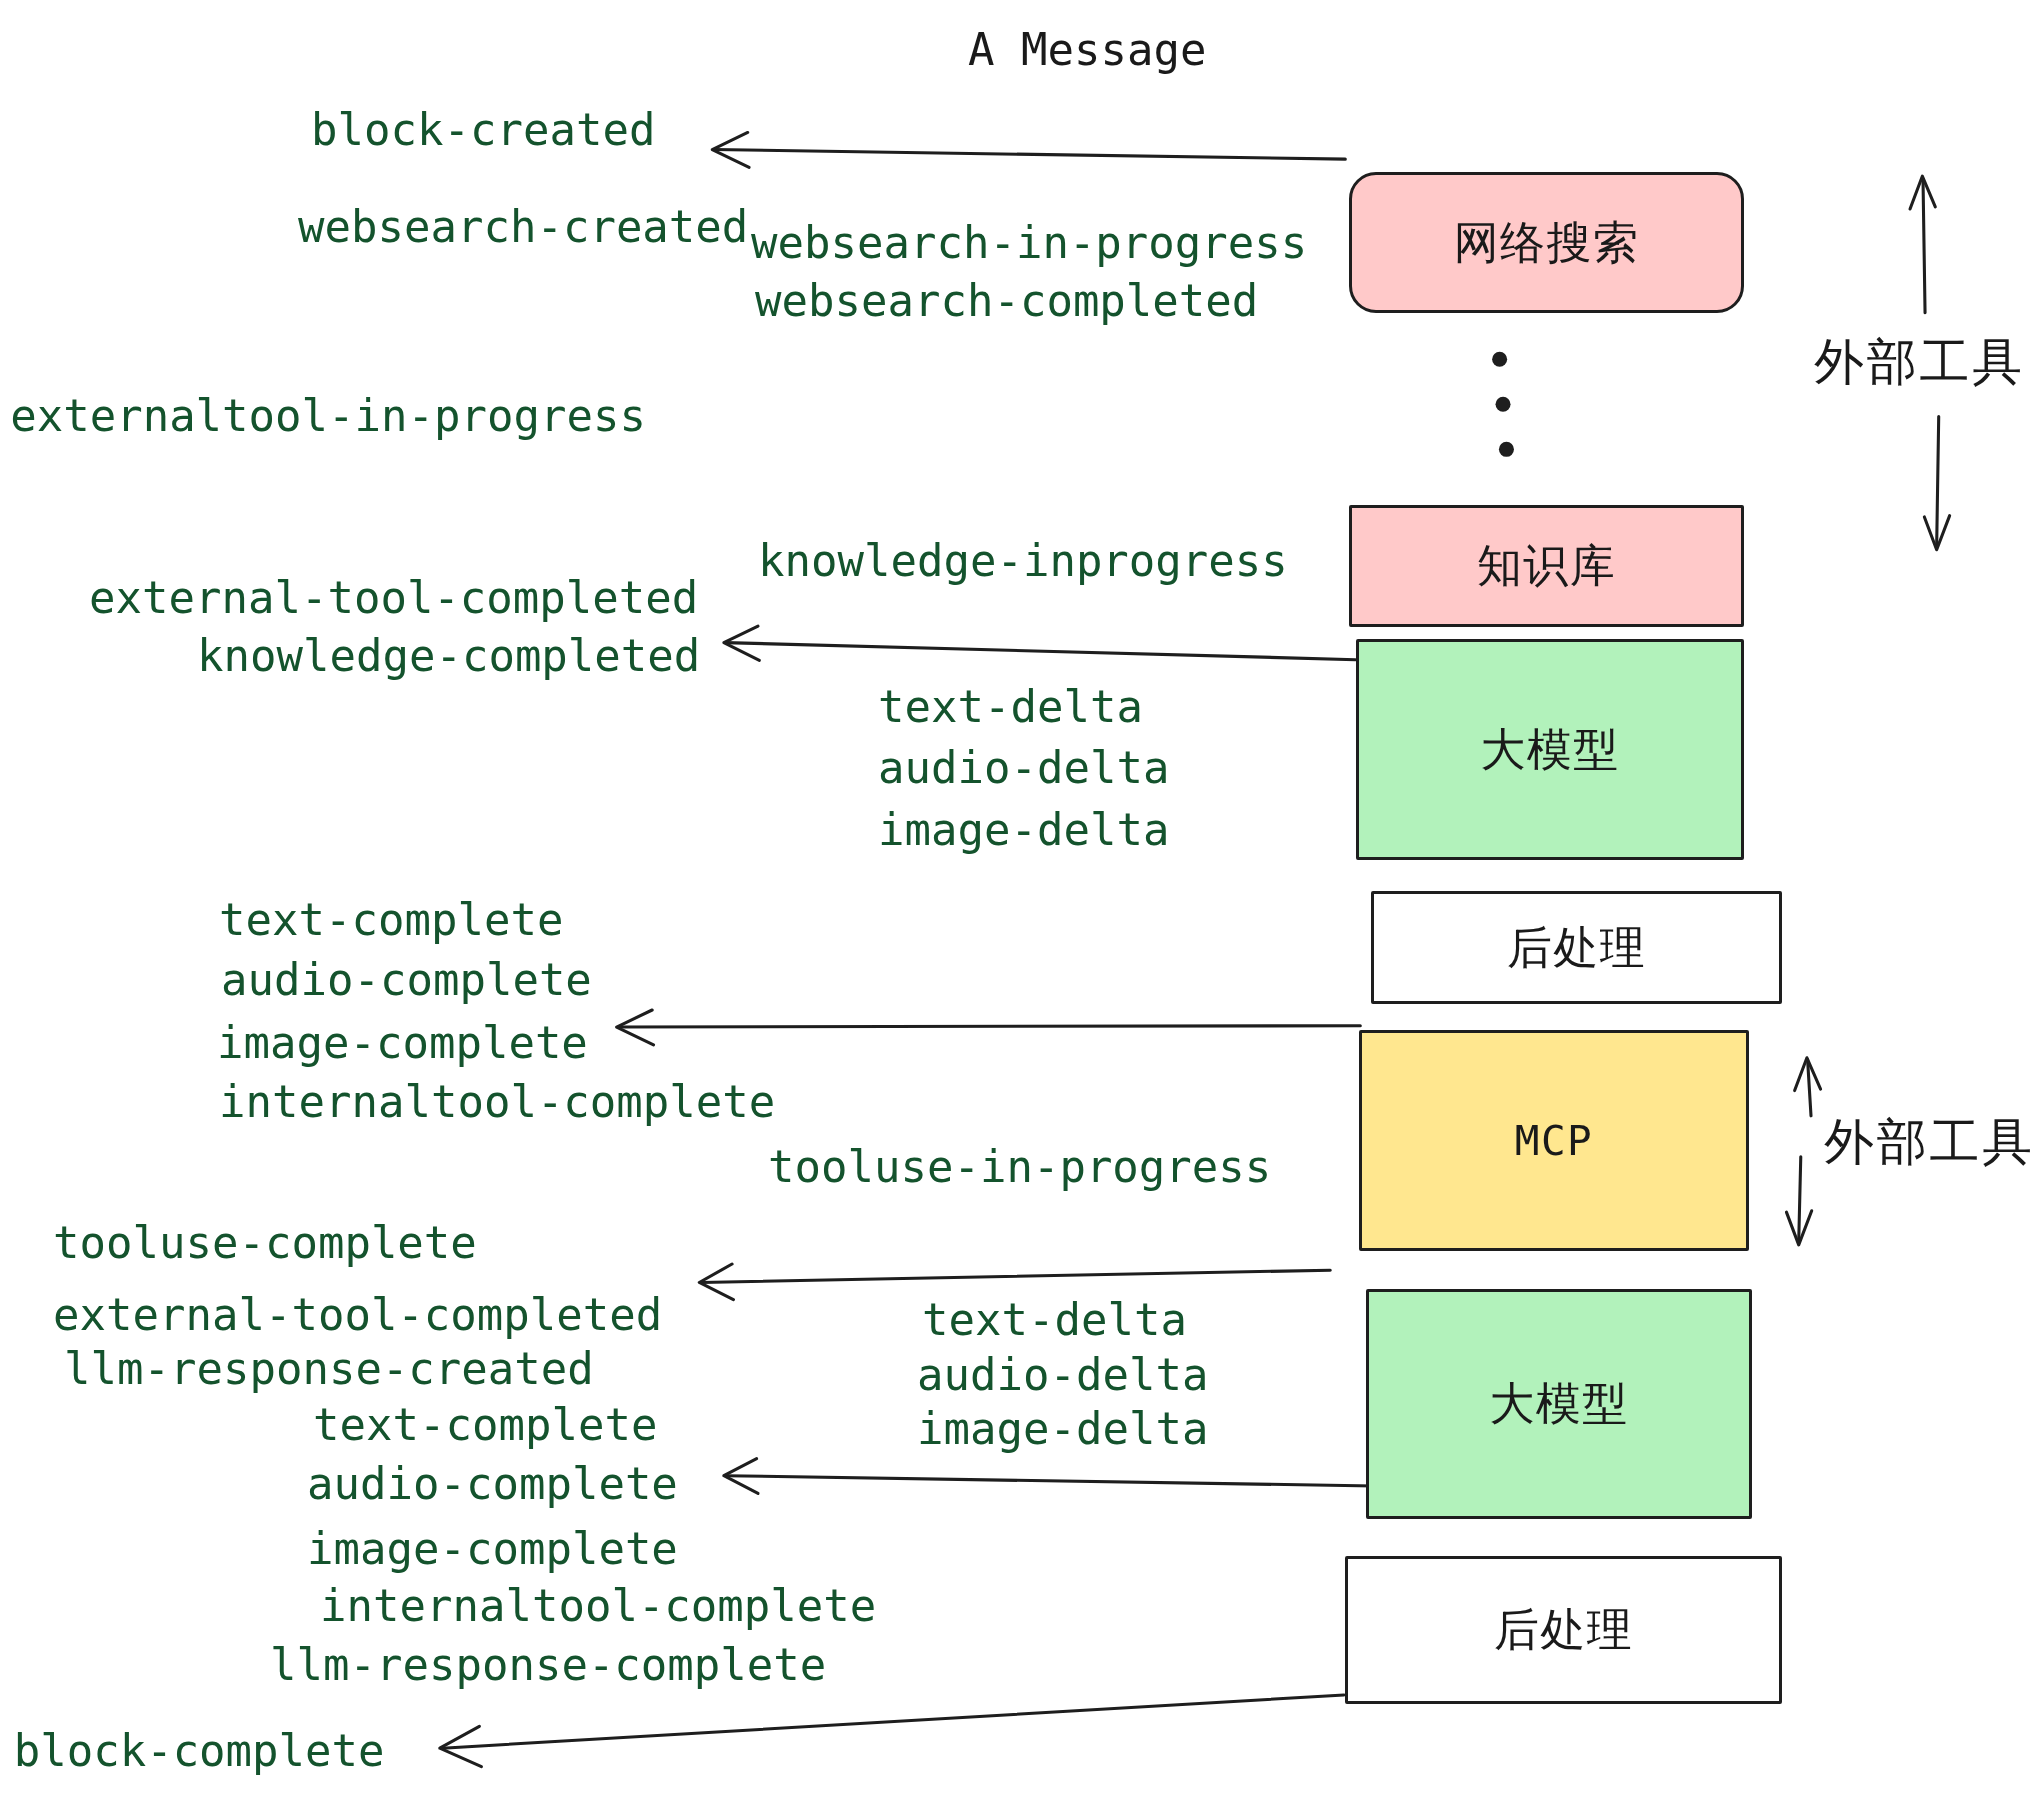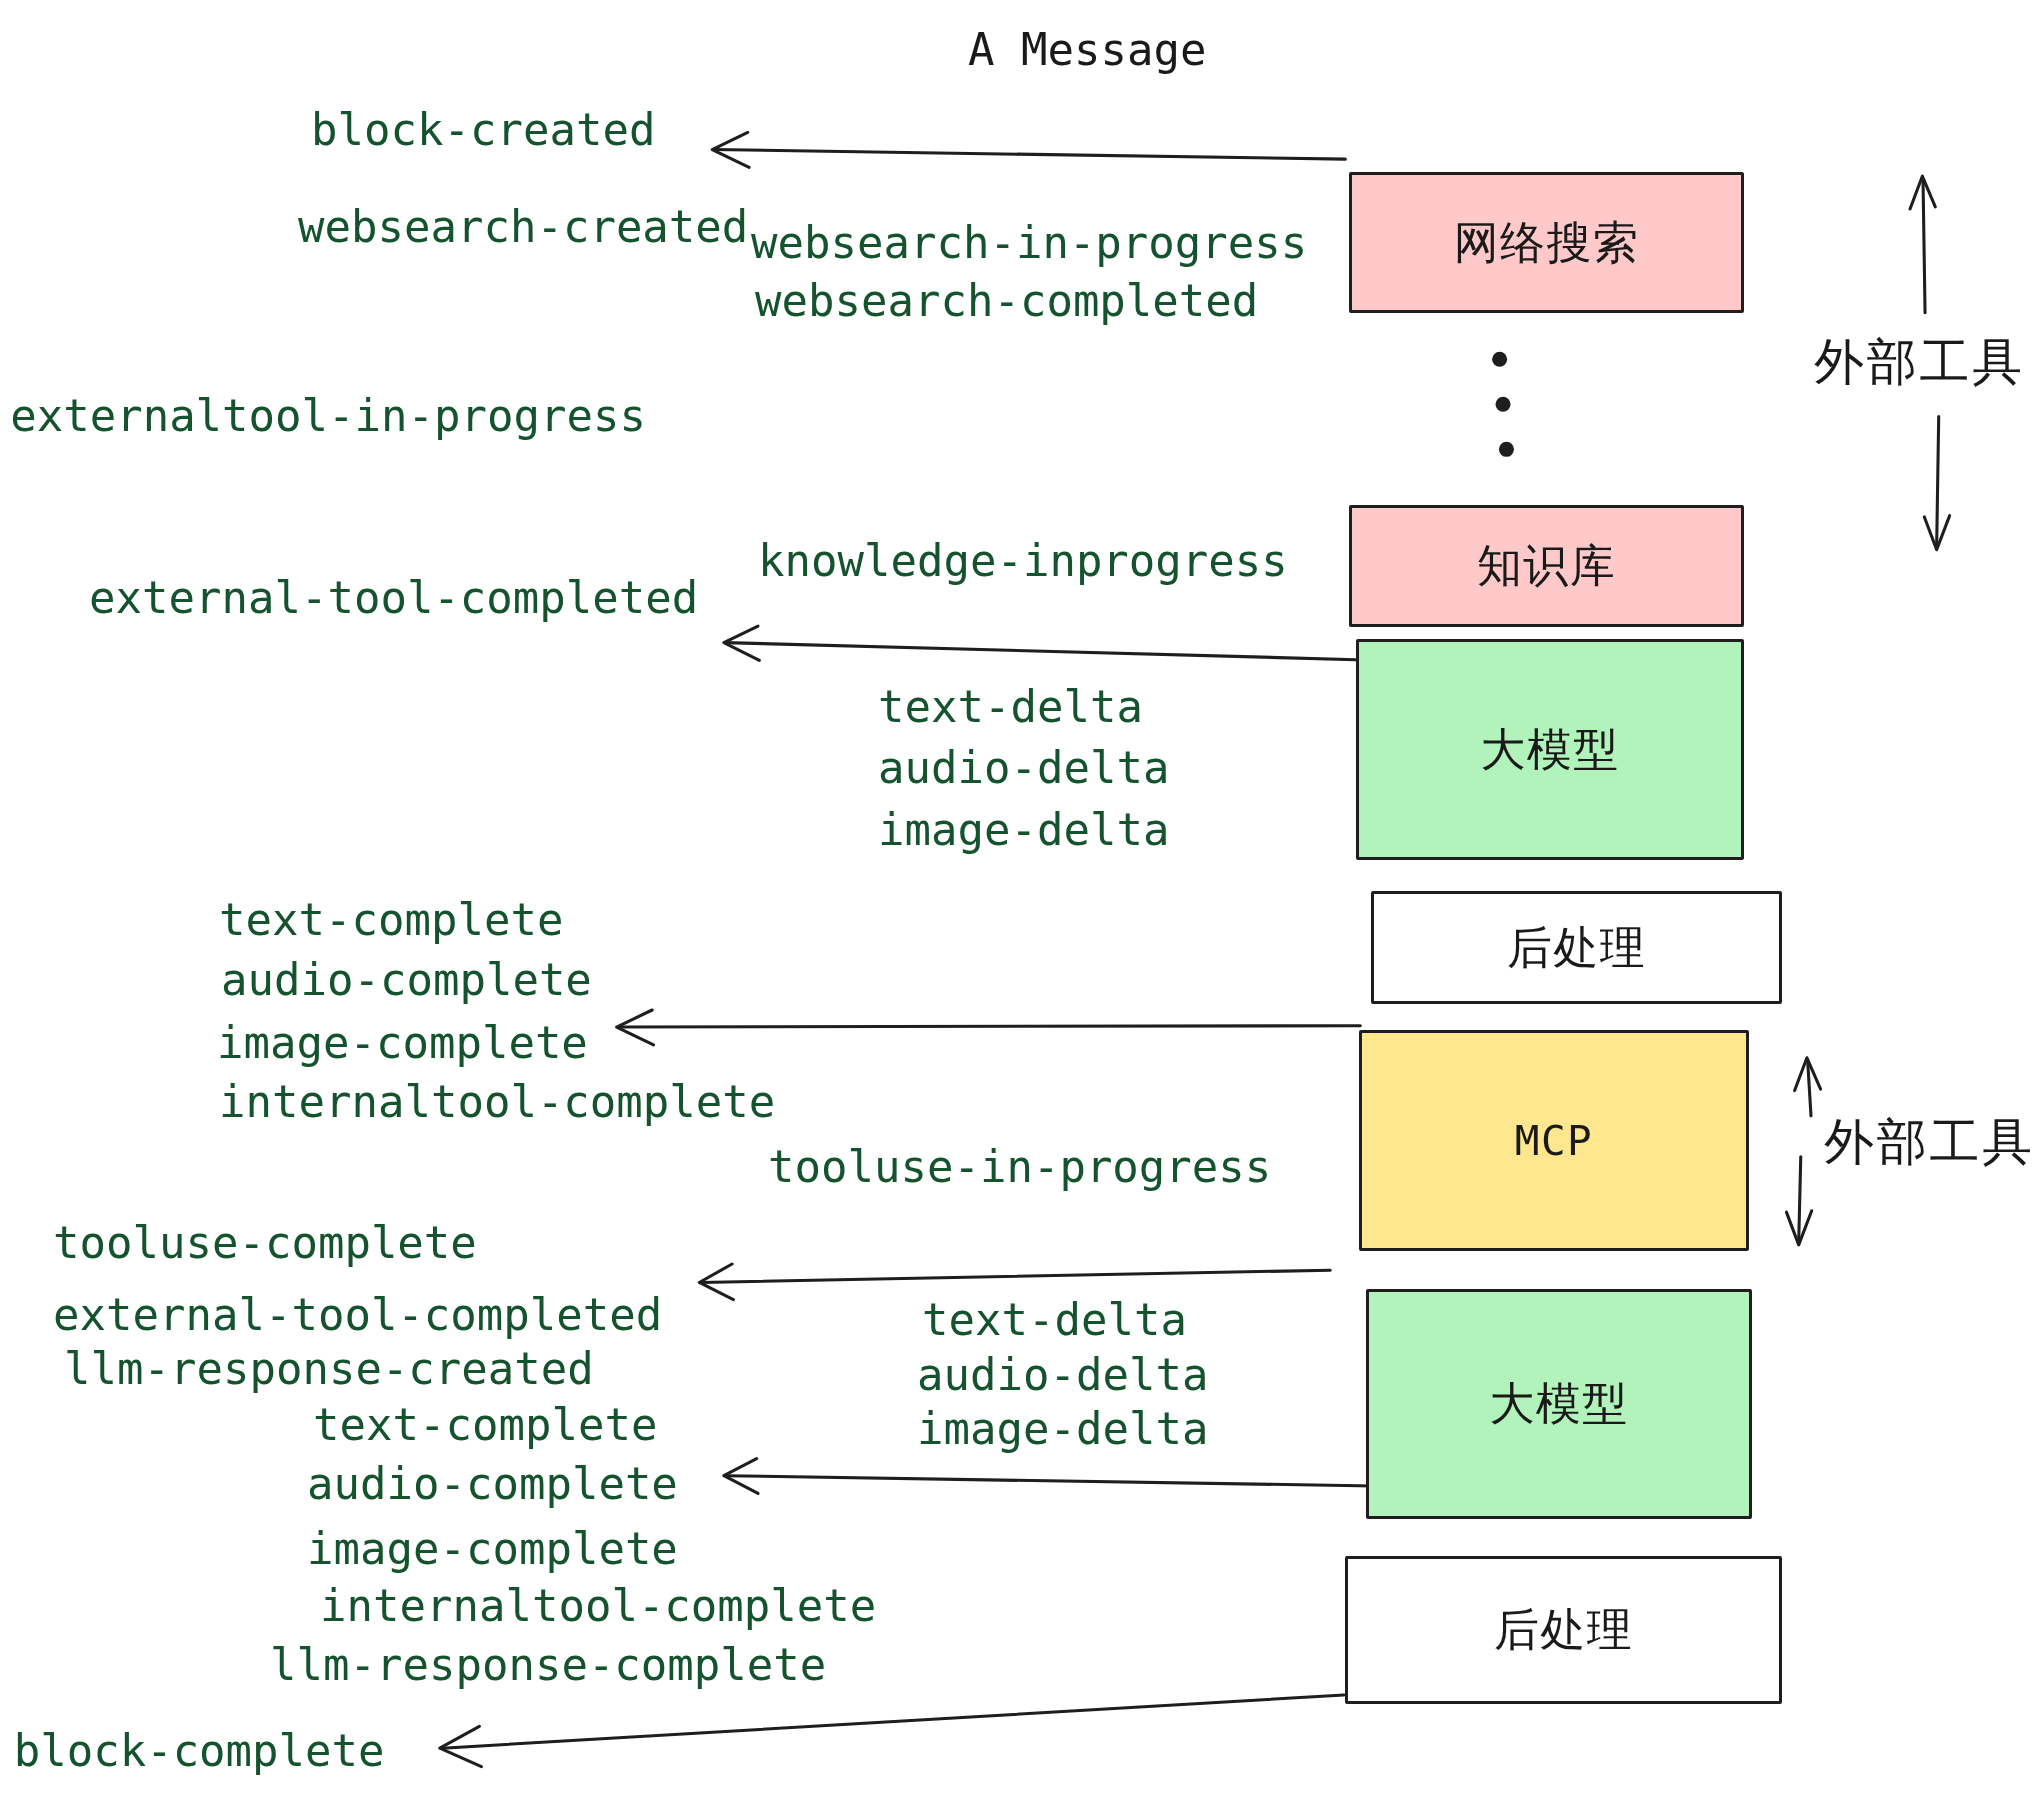--- a/index.html
+++ b/index.html
@@ -134,7 +134,7 @@
 
   <div class="ev" style="left:13.7px;   top:1727px;">block-complete</div>
 
-  <div class="node pink" style="left:1349px; top:172px;  width:395px; height:141px;">
+  <div class="node pink" style="left:1349px; top:172px;  width:395px; height:141px;border-radius:27px;">
     <span>网络搜索</span>
   </div>
   <div class="node pink" style="left:1349px; top:505px;  width:395px; height:122px;">

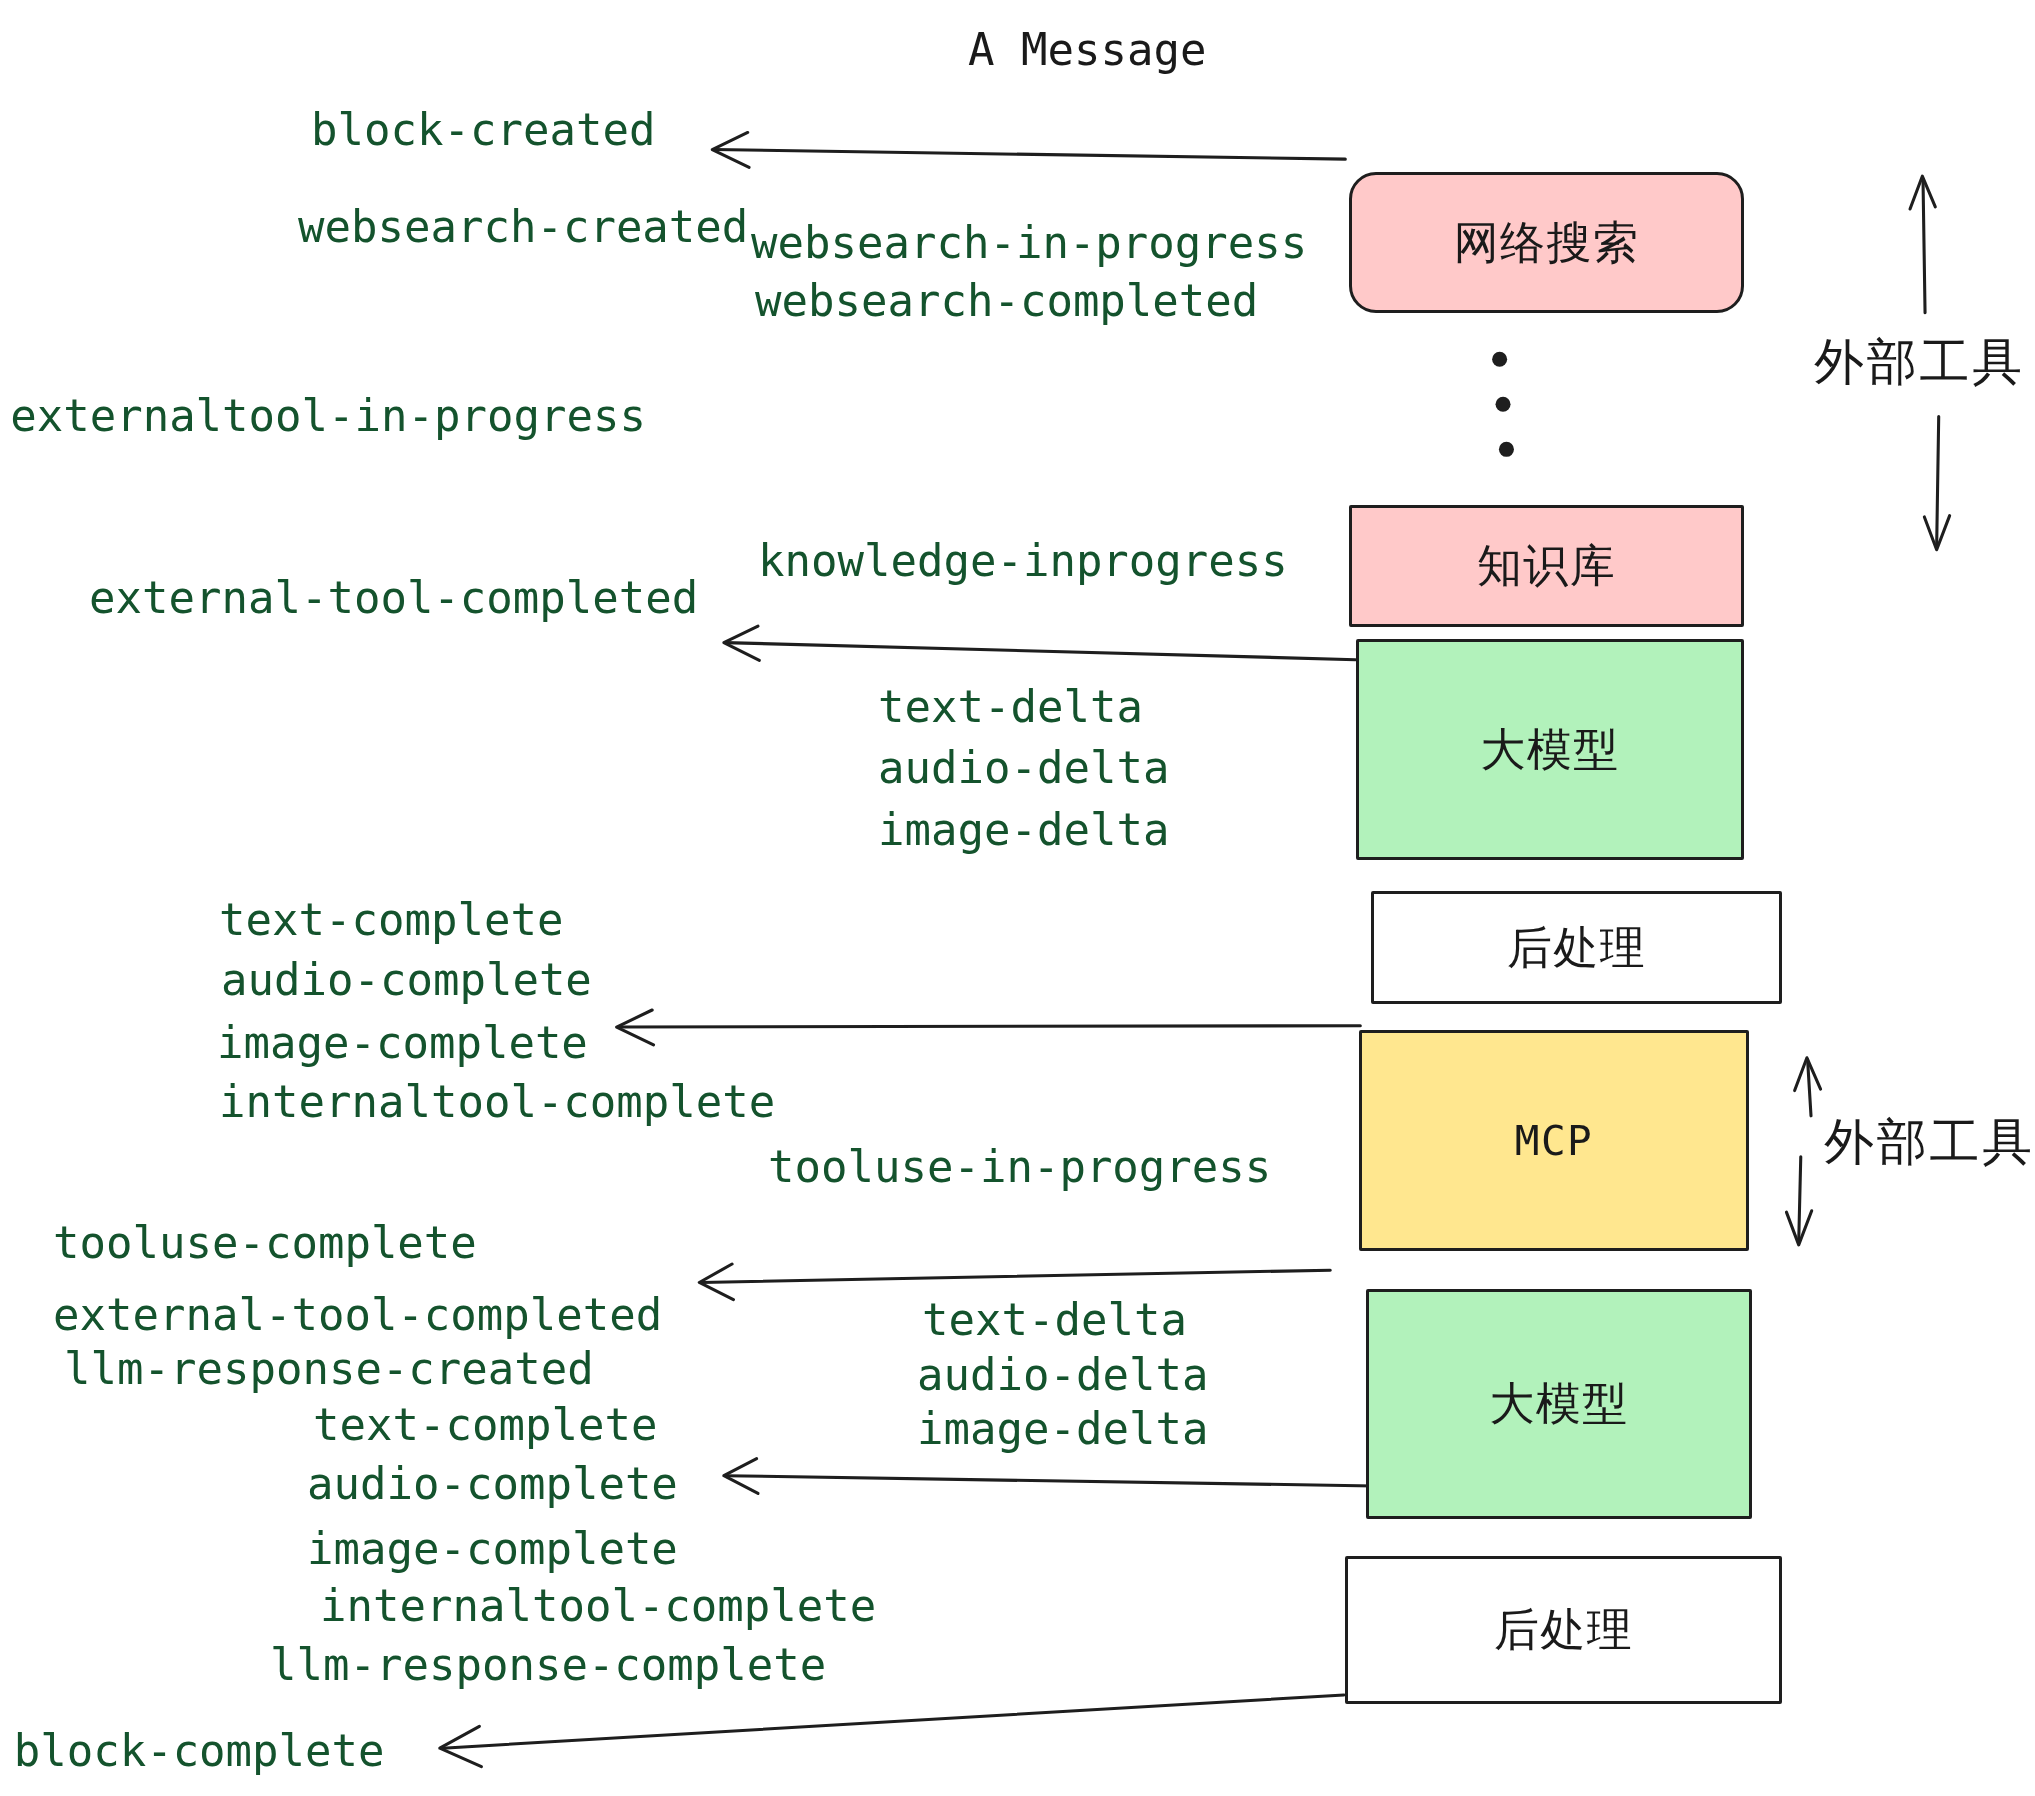--- a/index.html
+++ b/index.html
@@ -107,6 +107,7 @@
   <div class="ev" style="left:10.2px;   top:392px;">externaltool-in-progress</div>
   <div class="ev" style="left:758px; top:537px;">knowledge-inprogress</div>
   <div class="ev" style="left:89px;  top:574px;">external-tool-completed</div>
+  <div class="ev" style="left:197px;  top:632px;">knowledge-completed</div>
 
   <div class="ev" style="left:878px; top:683px;">text-delta</div>
   <div class="ev" style="left:878px; top:744px;">audio-delta</div>

